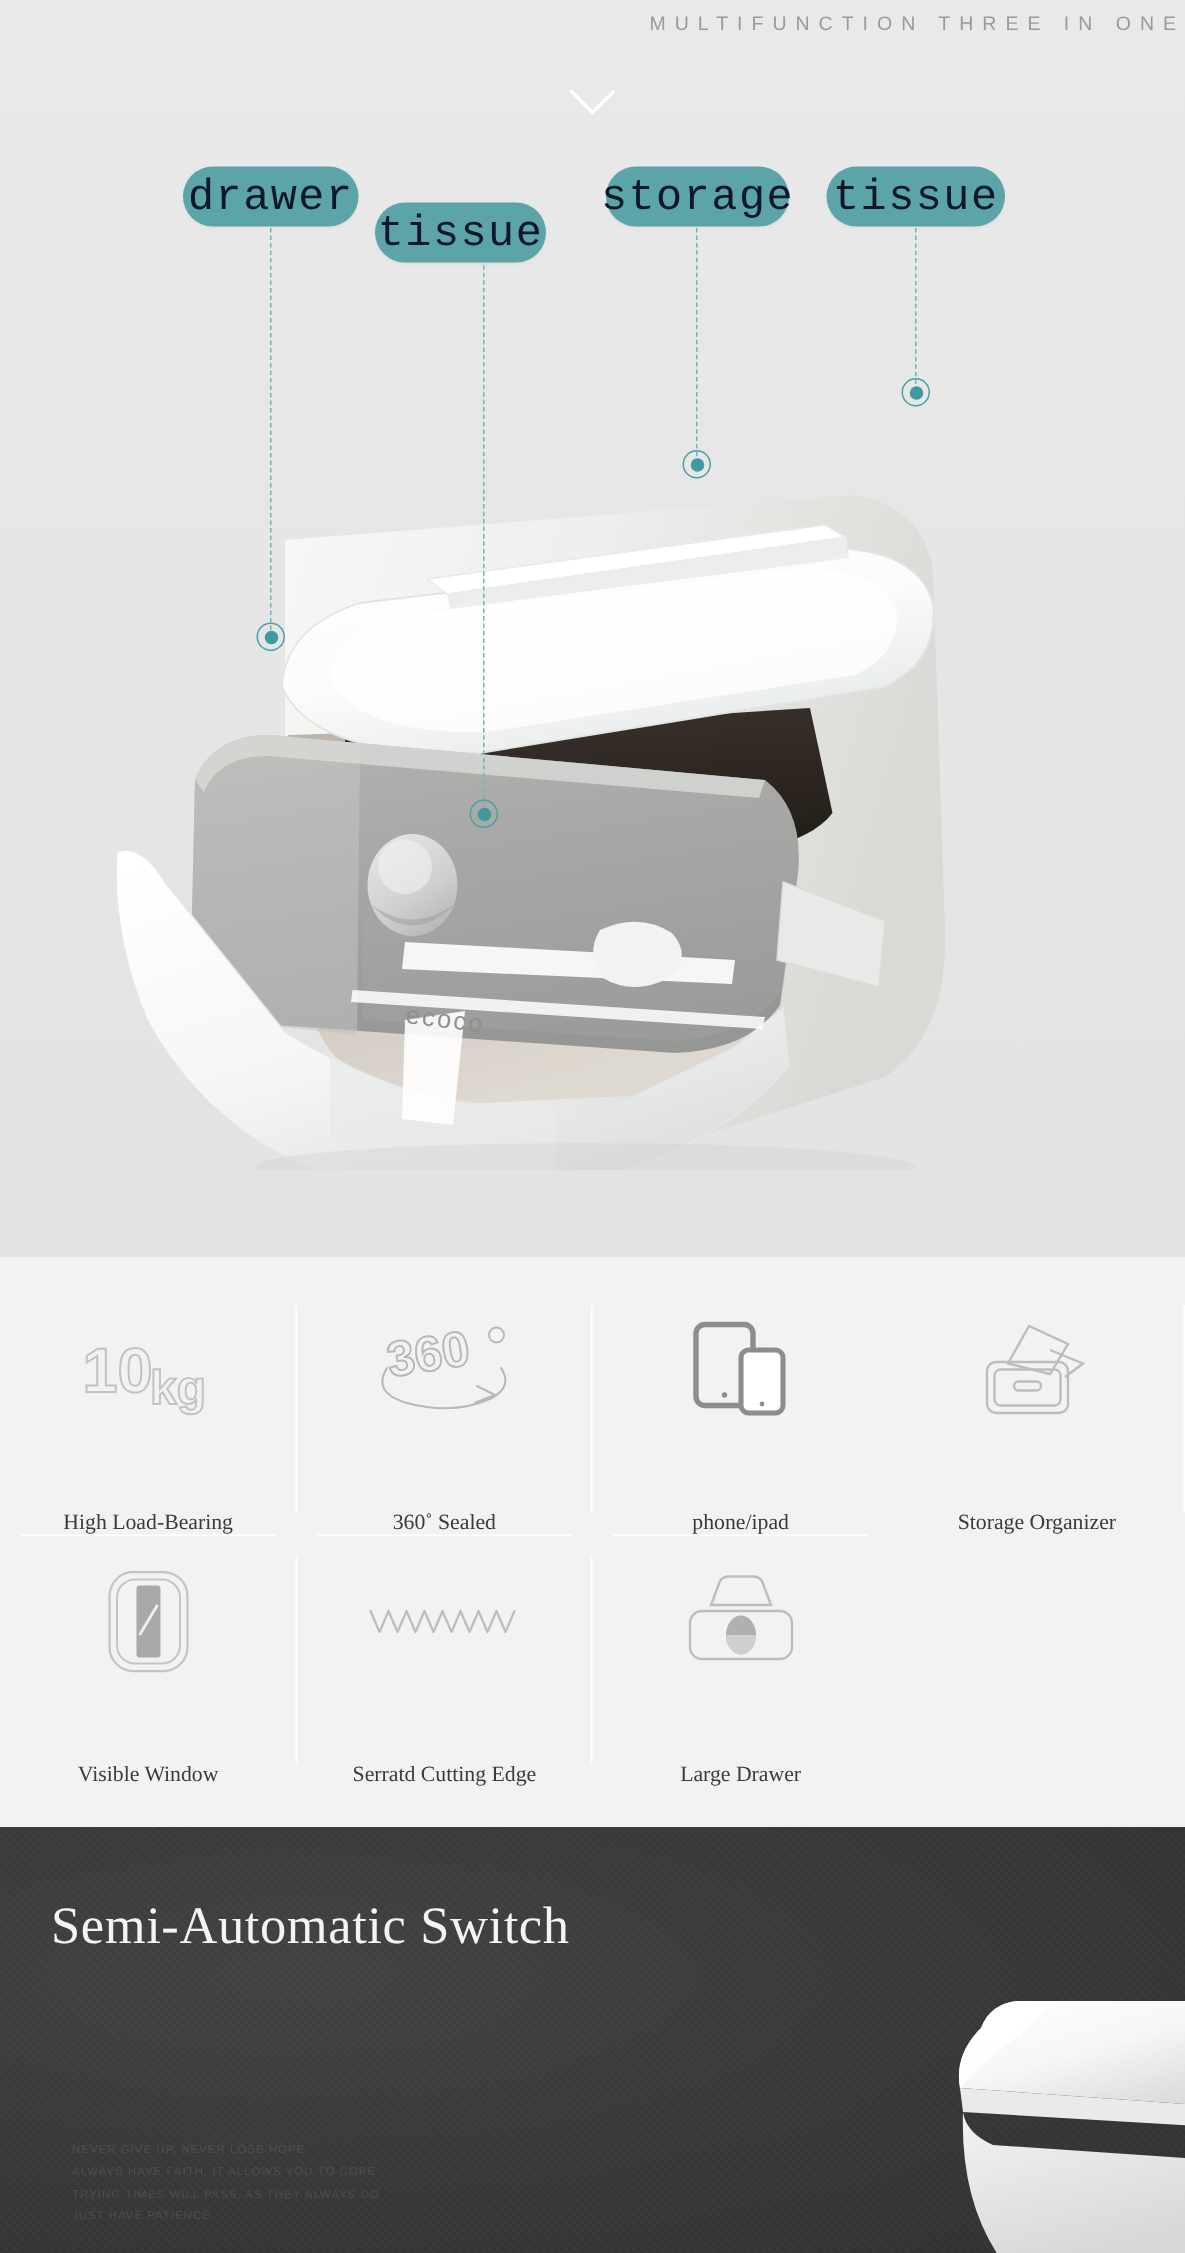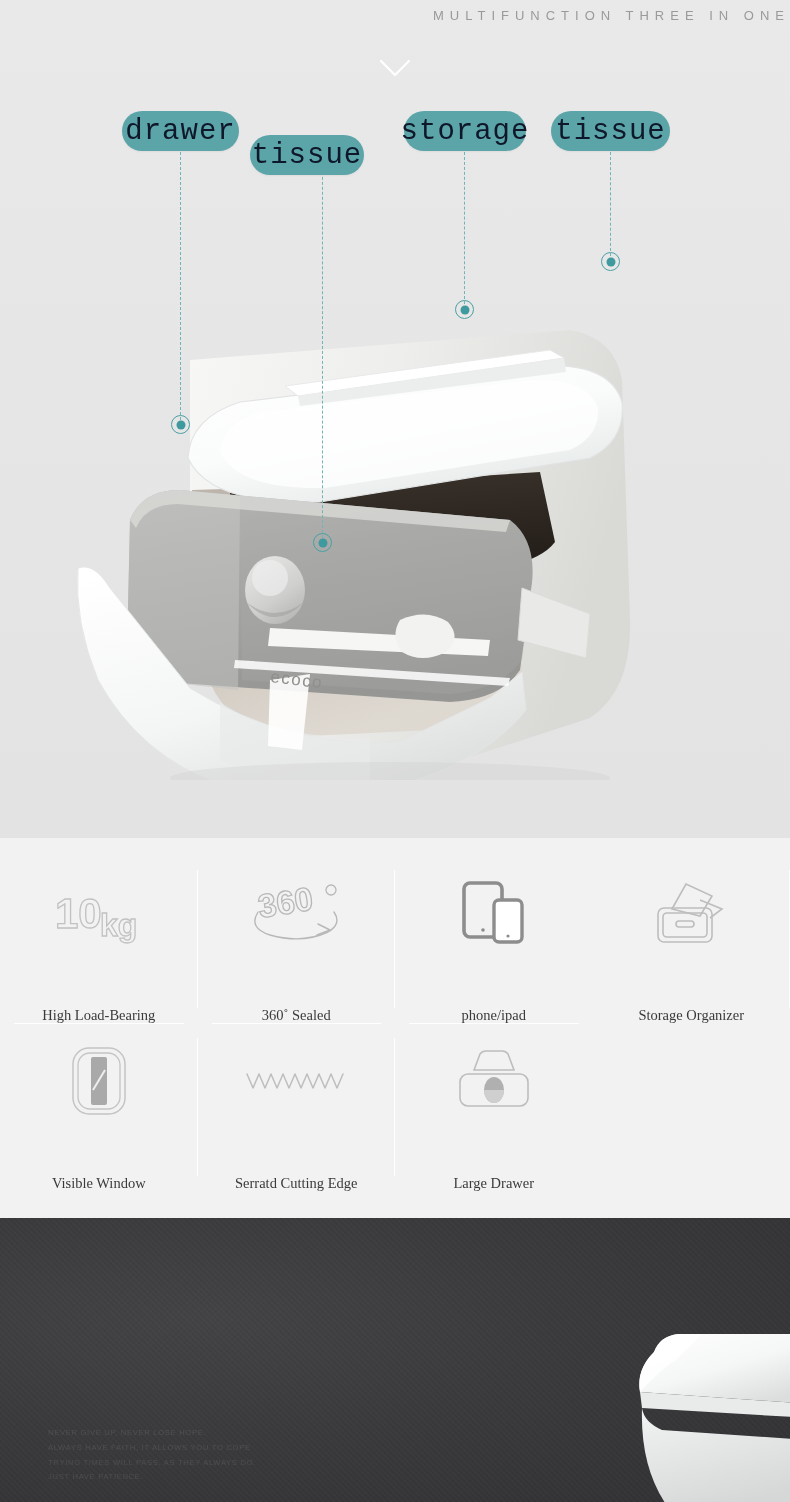--- a/index.html
+++ b/index.html
@@ -418,6 +418,7 @@
   </section>
 
   <section class="banner">
+    <div class="banner-h1">Semi-Automatic Switch</div>
 
     <div class="quote">
       <div>NEVER GIVE UP, NEVER LOSE HOPE.</div>

